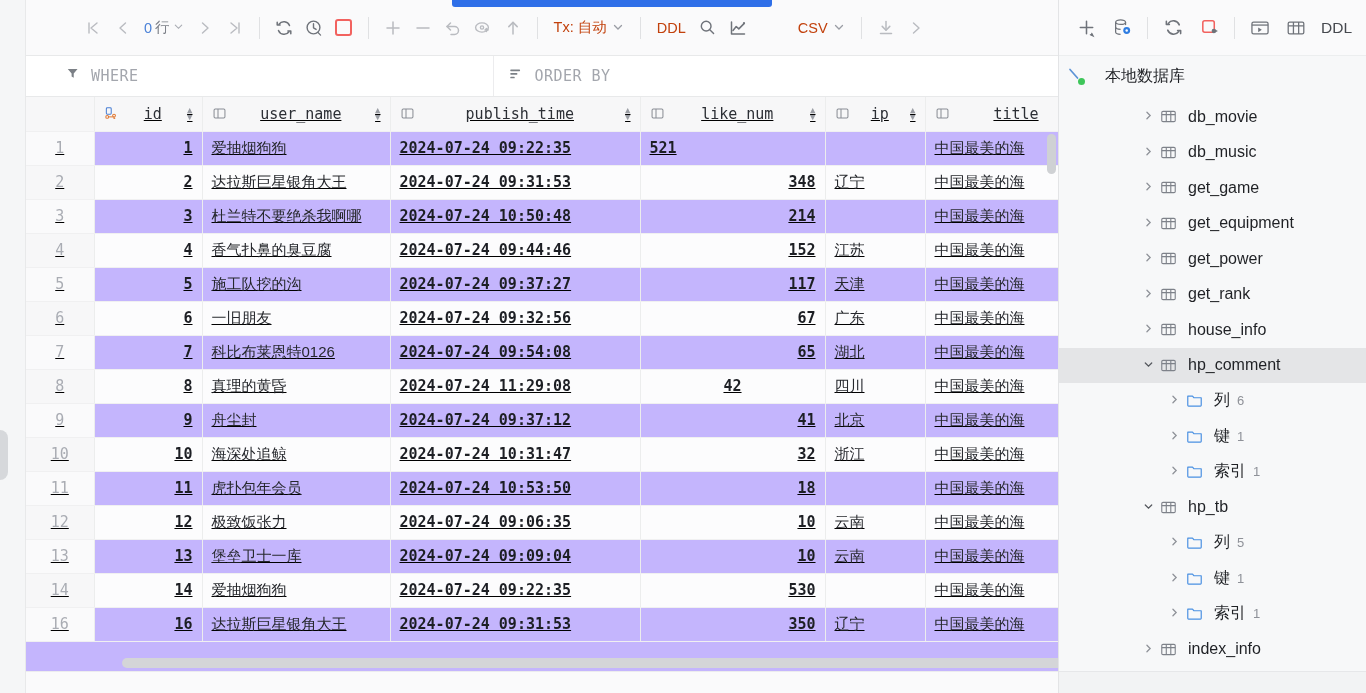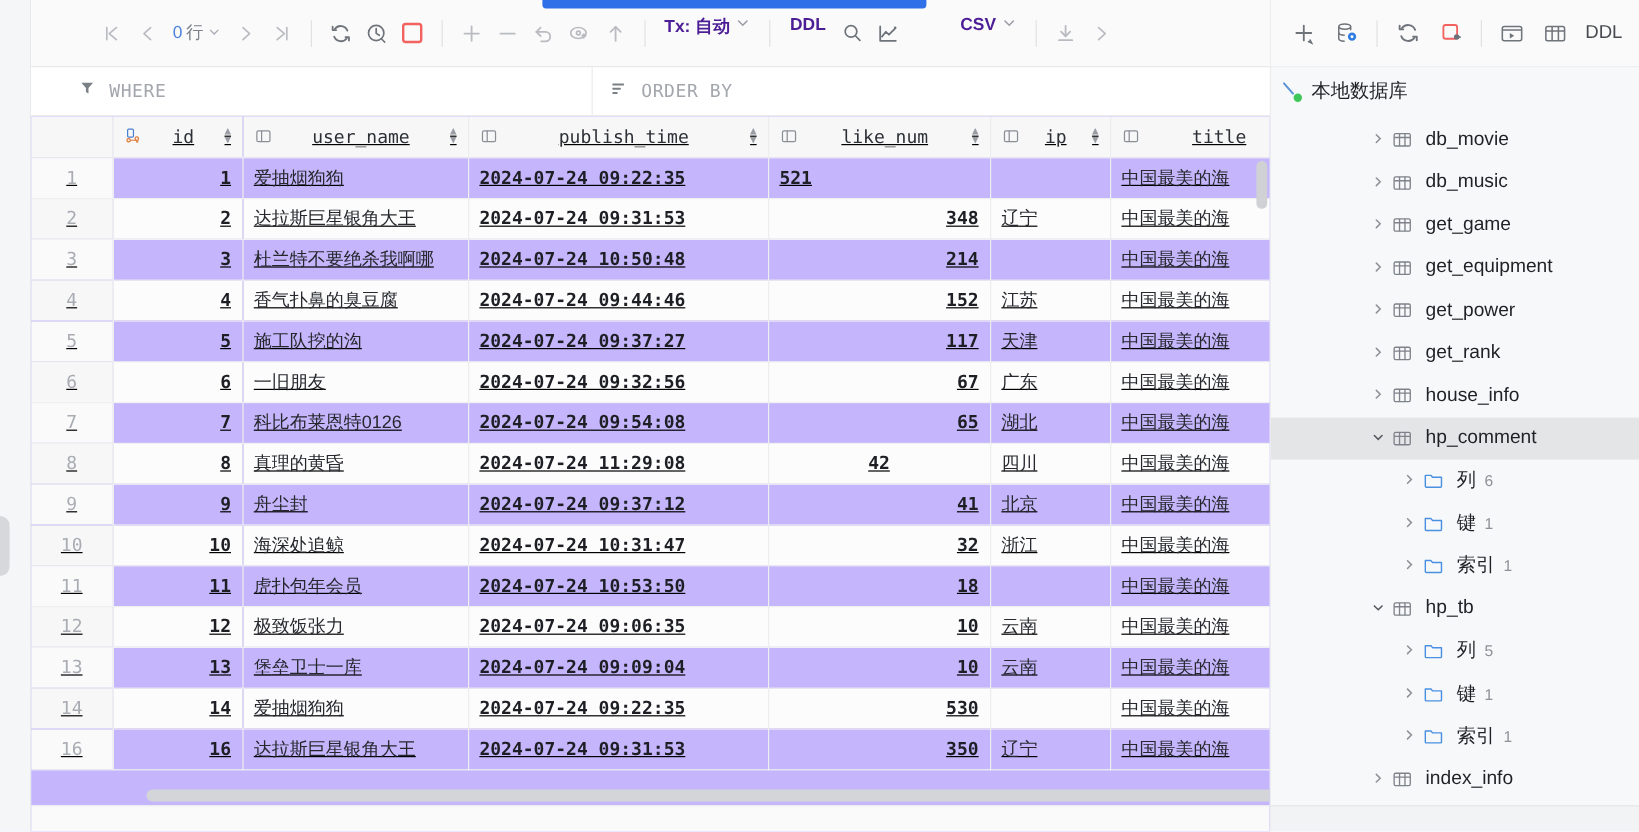--- a/index.html
+++ b/index.html
@@ -65,11 +65,10 @@
   .tb-btn.dark { color: #6f737a; }
   .tb-sep { width: 1px; height: 22px; background: #e0e1e3; margin: 0 9px; }
   .tb-text {
-    font-size: 14.5px; color: #4c1d95;
-    display: flex; align-items: flex-start; gap: 5px;
+    font-size: 14.5px; color: #c2410c;
+    display: flex; align-items: center; gap: 5px;
     padding: 0 7px; height: 30px; cursor: pointer;
     white-space: nowrap;
-    font-weight: bold;
   }
   .rows-label { font-size: 14.5px; color: #7d8189; display: flex; align-items: center; gap: 3px; padding: 0 6px; }
   .rows-label b { font-weight: 400; color: #4b82d8; }

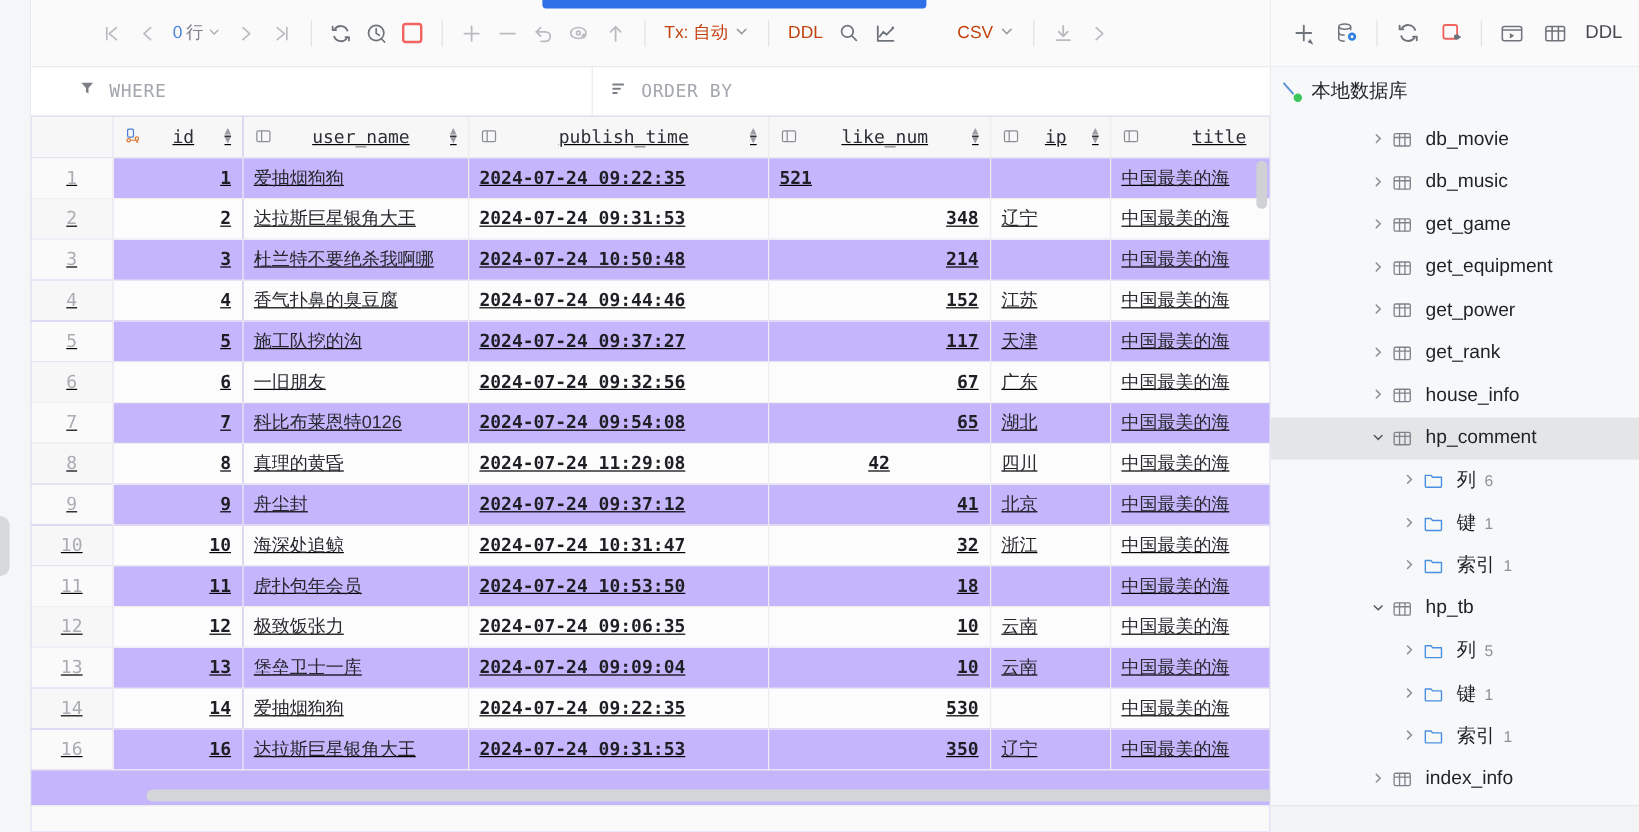--- a/index.html
+++ b/index.html
@@ -212,7 +212,7 @@
   }
 
   .db-root {
-    display: flex; align-items: center; gap: 4px;
+    display: flex; align-items: center; gap: 16px;
     padding: 10px 0 10px 8px;
     font-size: 16px; color: #1f2125;
     cursor: pointer;

